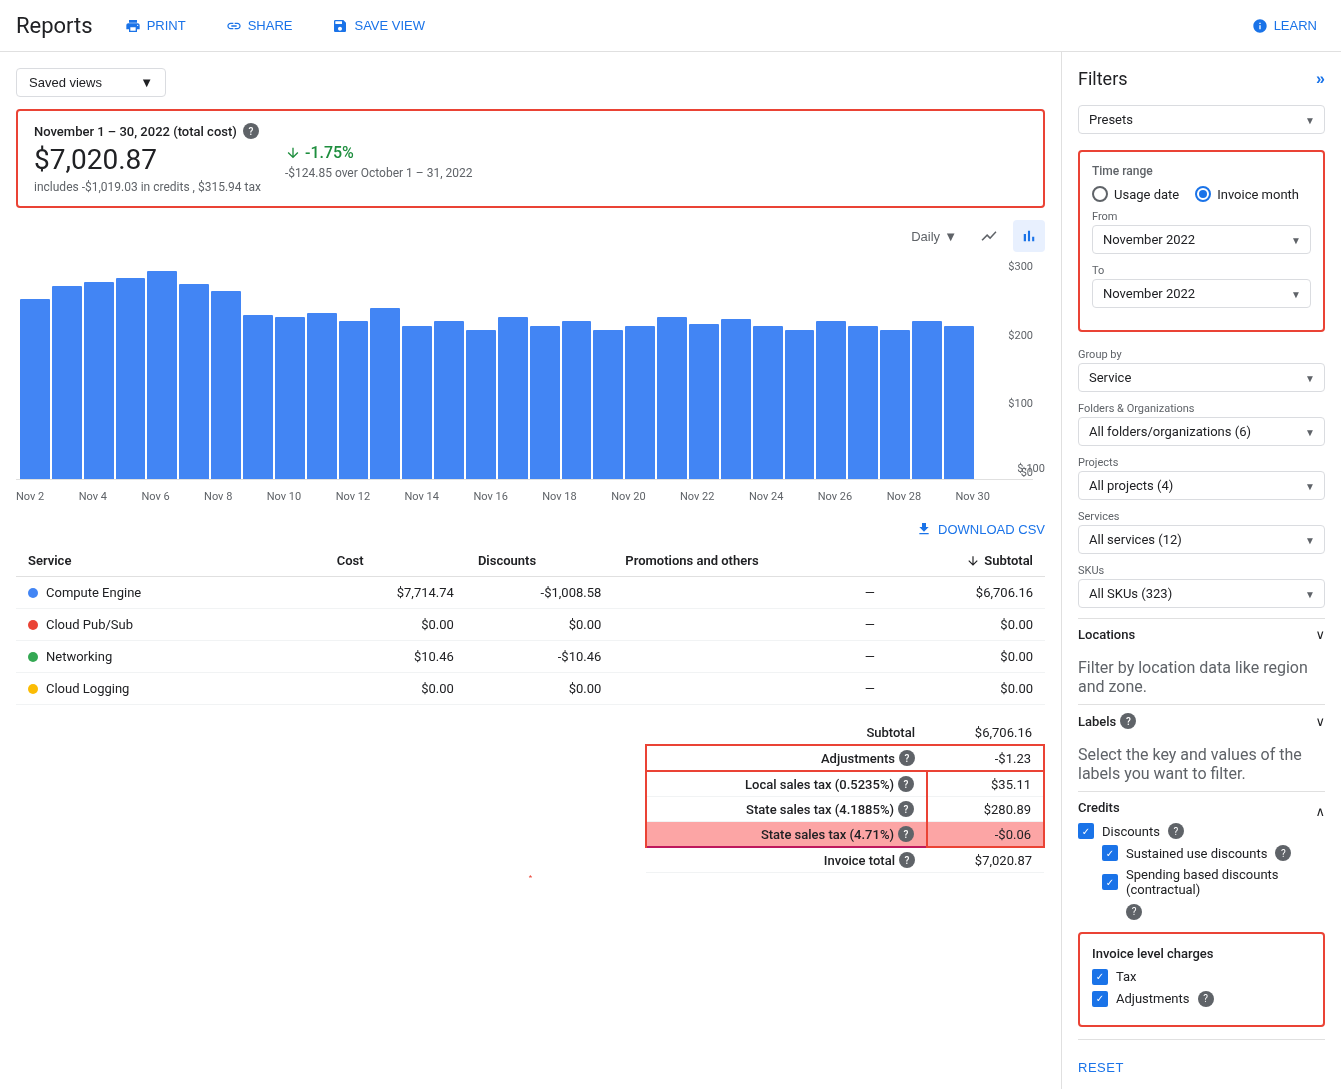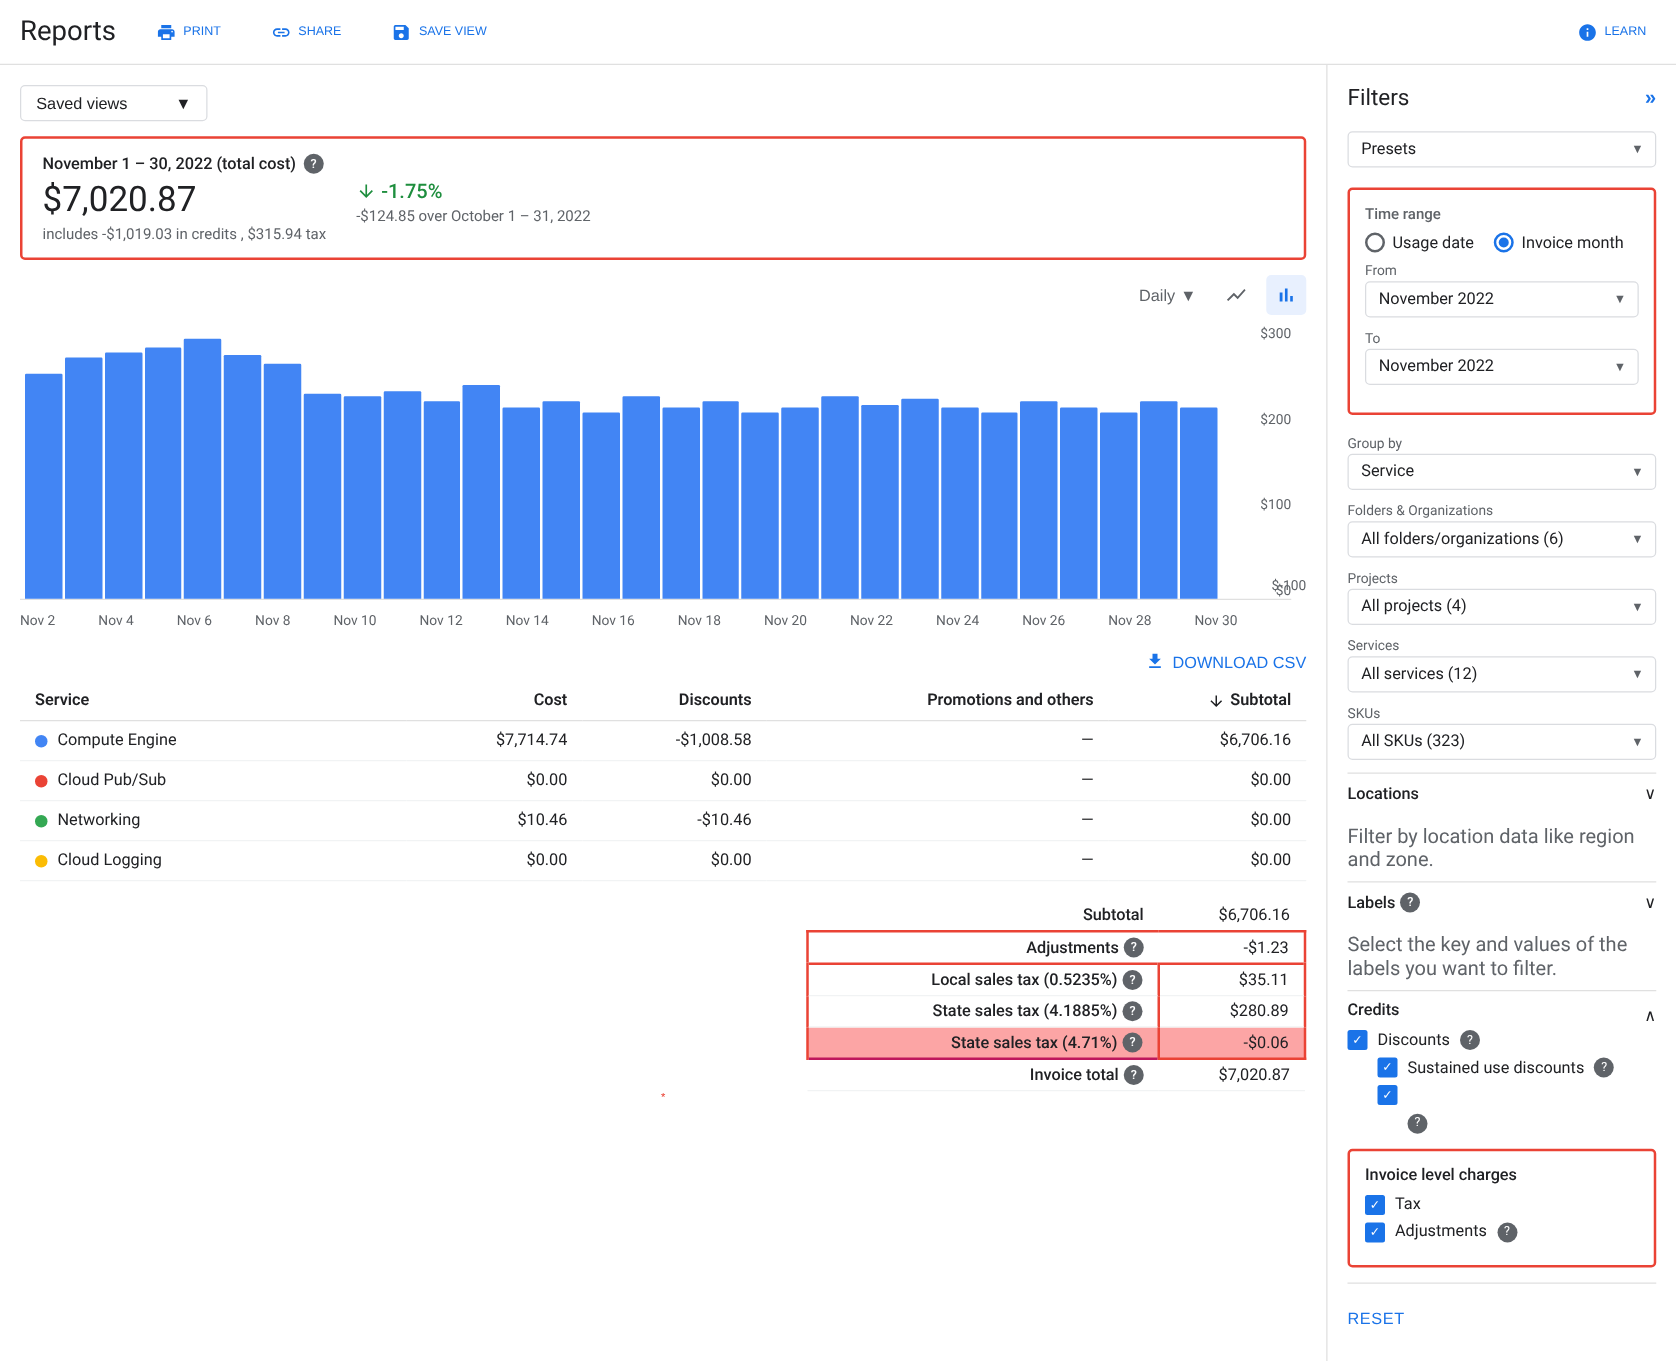--- a/index.html
+++ b/index.html
@@ -8,7 +8,7 @@
     
     .header { display: flex; align-items: center; padding: 0 16px; height: 52px; border-bottom: 1px solid #e0e0e0; gap: 24px; }
     .header-title { font-size: 22px; font-weight: 400; color: #202124; }
-    .header-btn { display: flex; align-items: center; gap: 6px; color: #1a73e8; font-size: 10px; font-weight: 500; cursor: pointer; text-decoration: none; border: none; background: none; padding: 4px 8px; border-radius: 4px; }
+    .header-btn { display: flex; align-items: center; gap: 6px; color: #1a73e8; font-size: 13px; font-weight: 500; cursor: pointer; text-decoration: none; border: none; background: none; padding: 4px 8px; border-radius: 4px; }
     .header-spacer { flex: 1; }
 
     

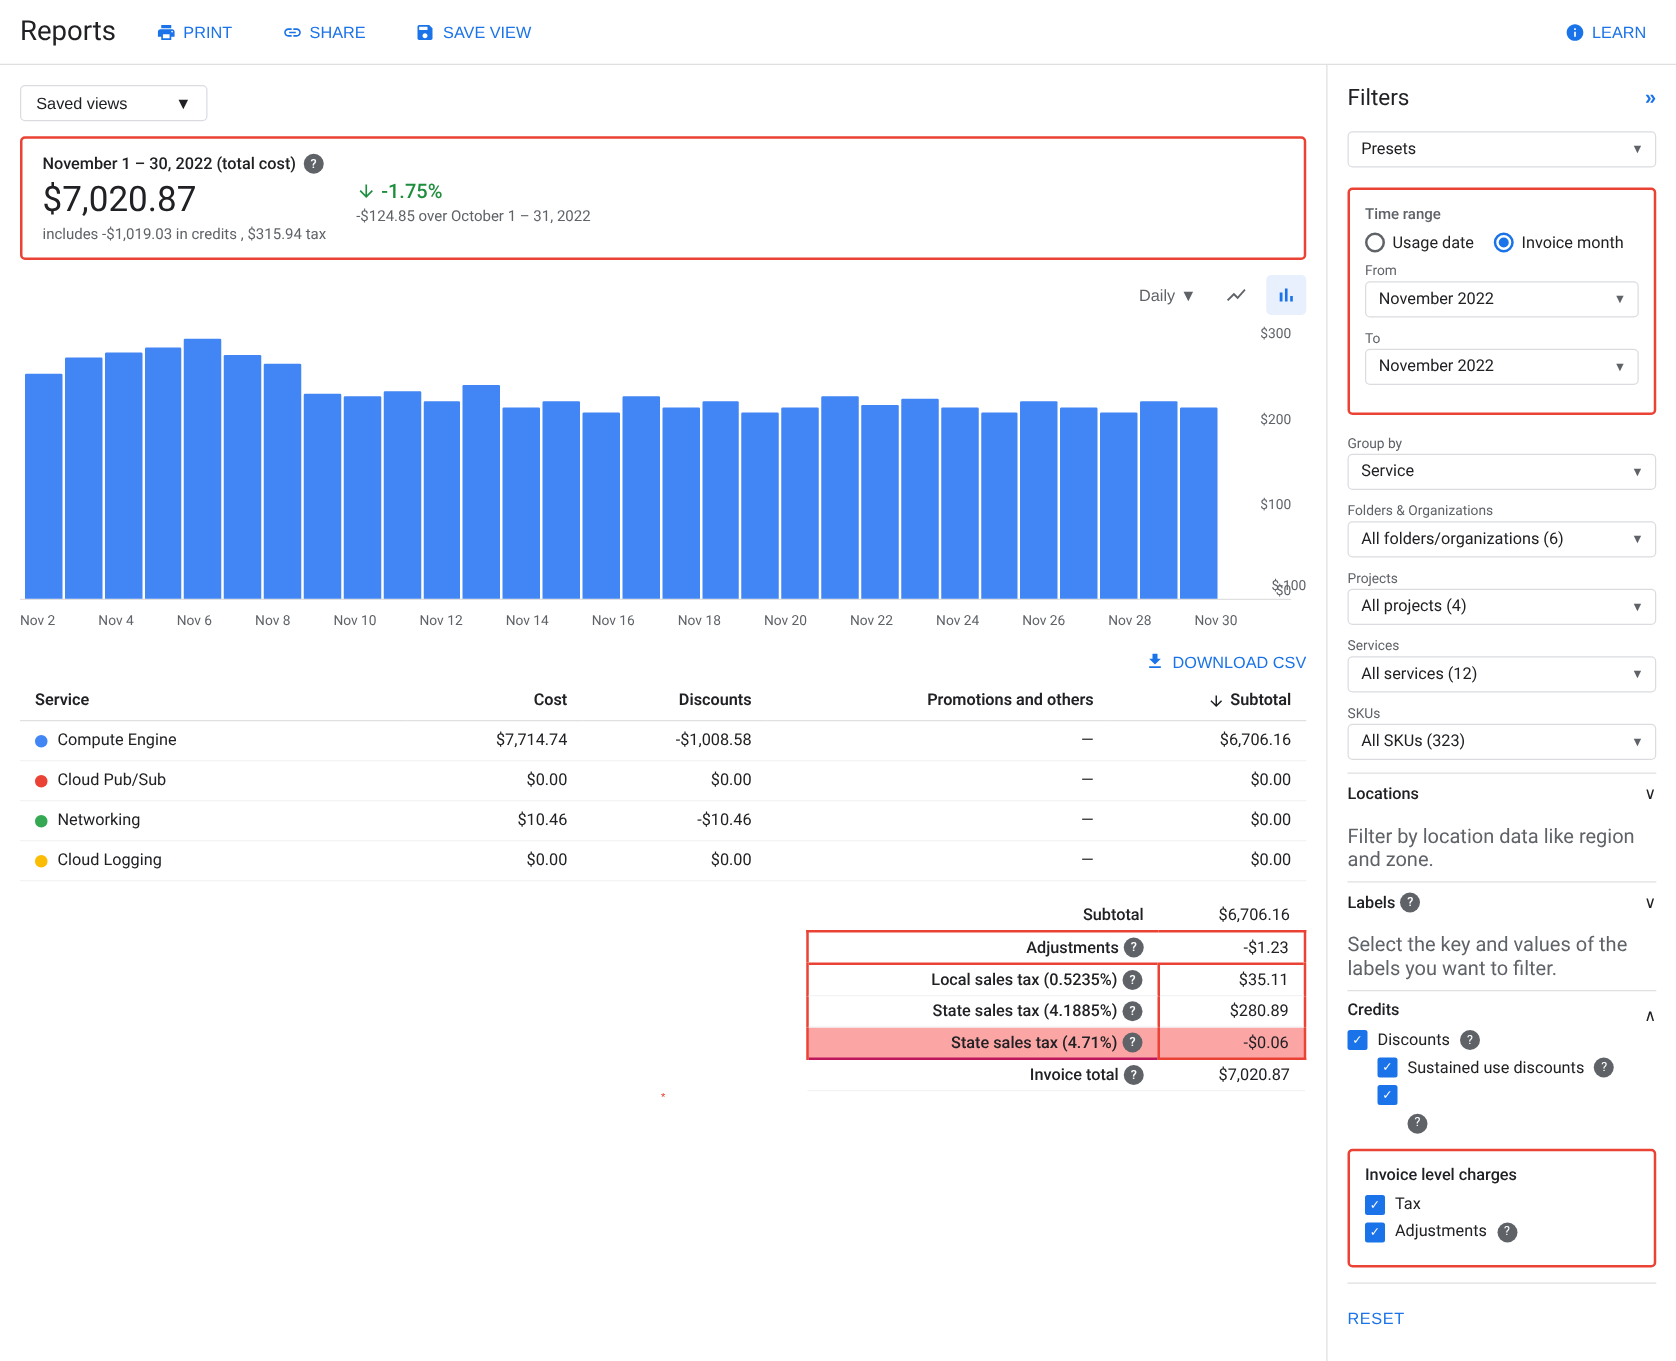--- a/index.html
+++ b/index.html
@@ -55,7 +55,7 @@
     .service-dot { width: 10px; height: 10px; border-radius: 50%; display: inline-block; margin-right: 8px; }
     .service-cell { display: flex; align-items: center; }
     td.number { text-align: right; }
-    th.number { text-align: right; }
+    th.number { text-align: left; }
 
     
     .filter-header { display: flex; align-items: center; justify-content: space-between; margin-bottom: 16px; }

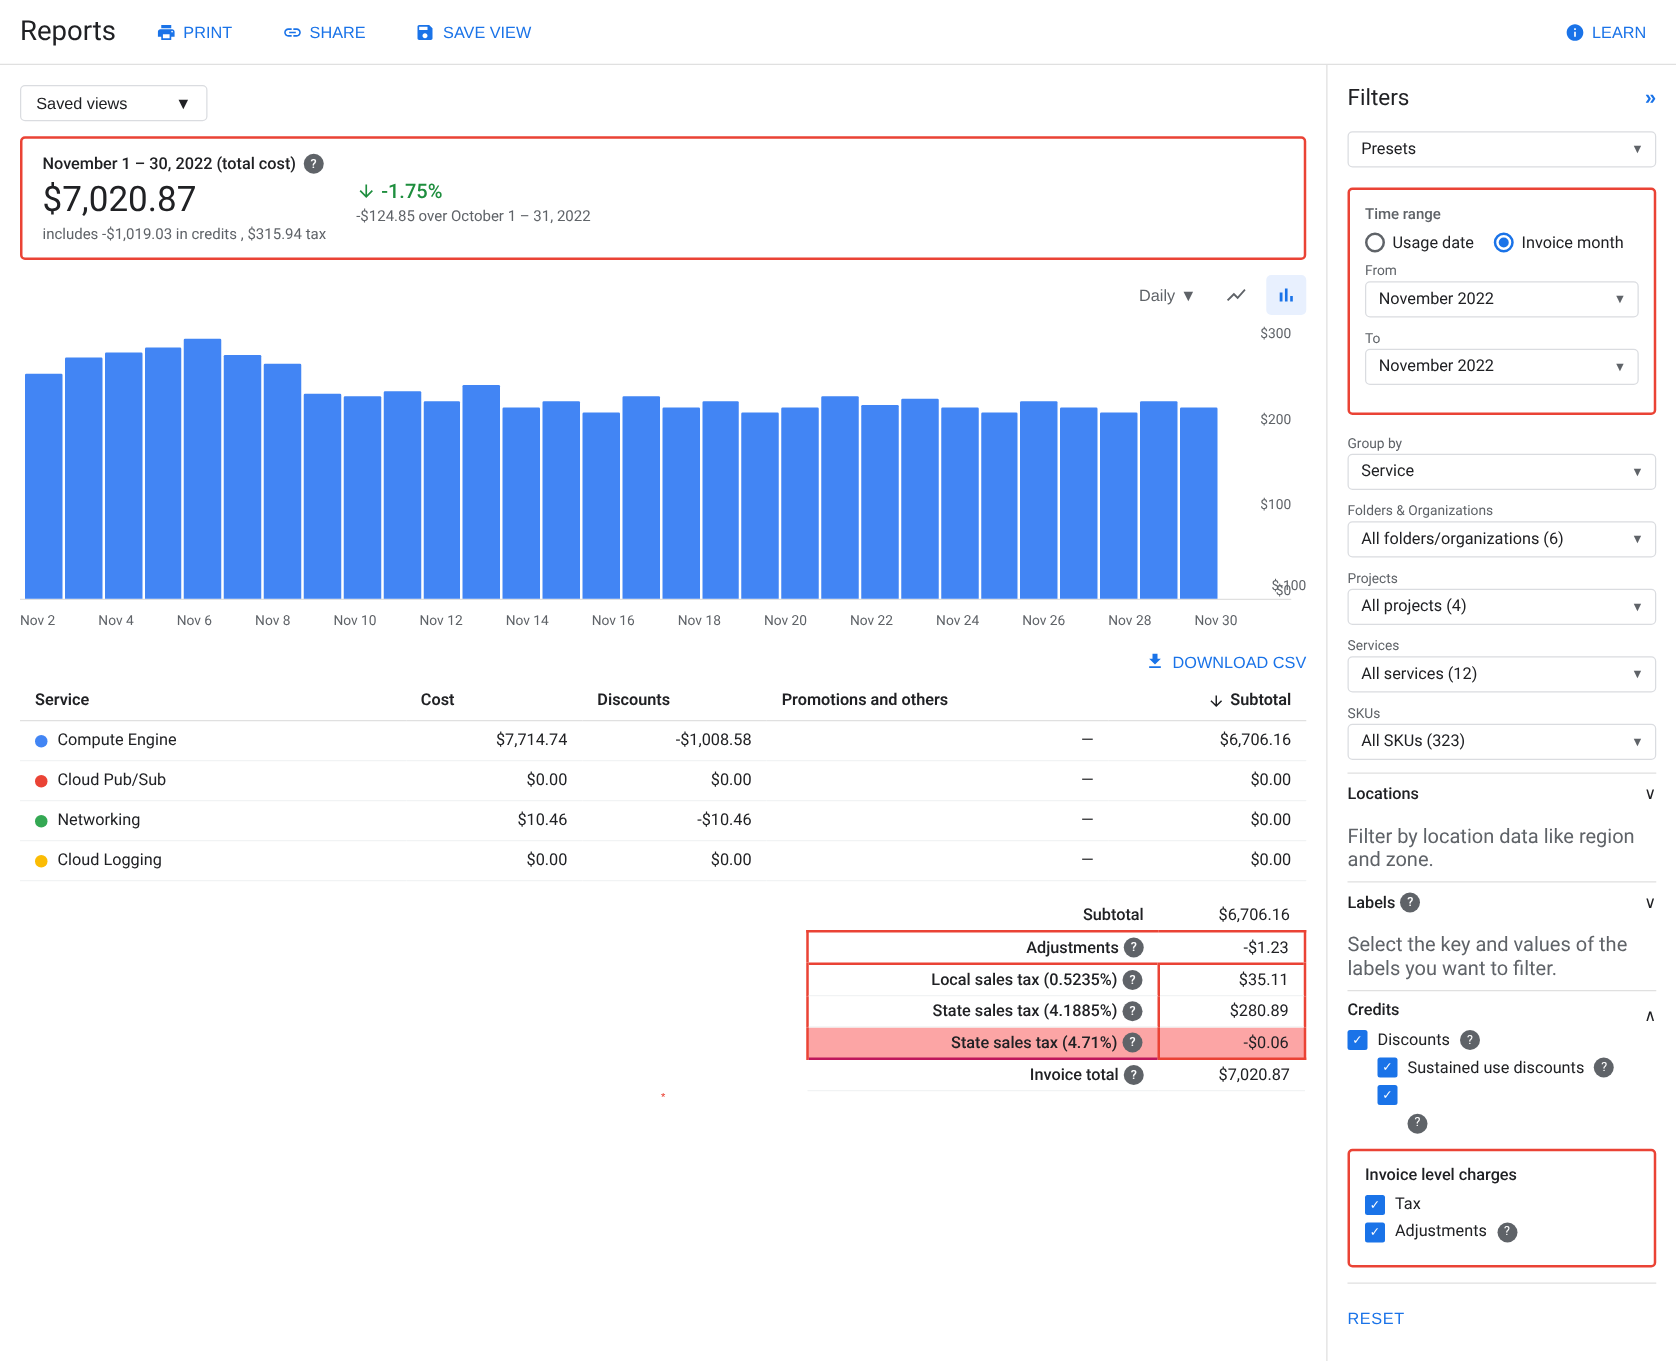--- a/index.html
+++ b/index.html
@@ -507,6 +507,7 @@
         </div>
         <div class="checkbox-row">
           <div class="checkbox-blue">✓</div>
+          <span>Spending based discounts (contractual)</span>
         </div>
         <div style="margin-left: 24px; margin-top: 4px;">
           <span class="info-icon">?</span>

